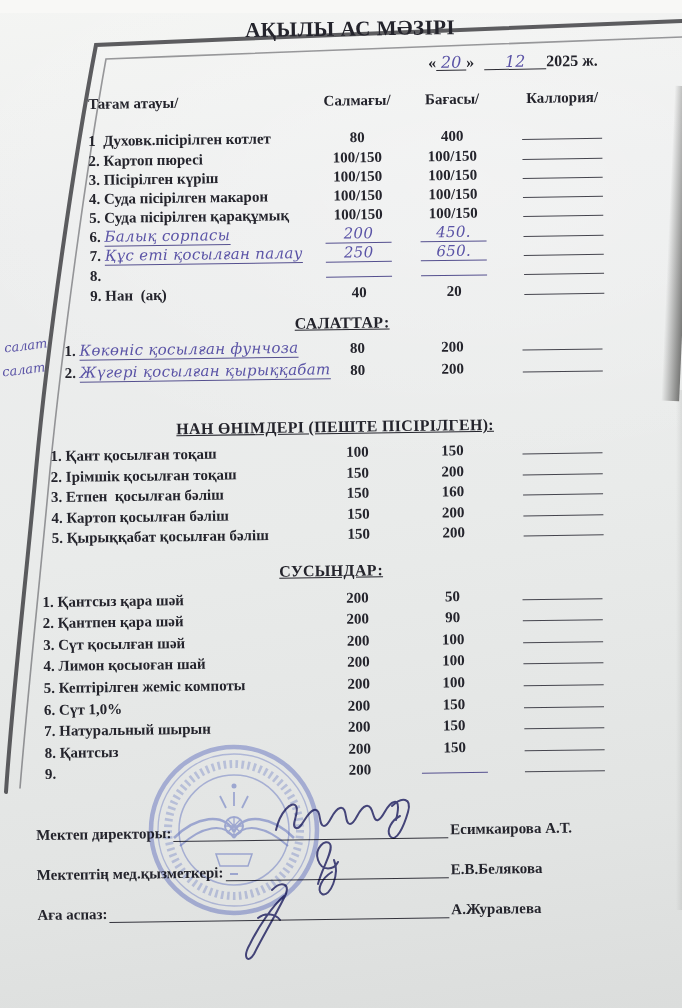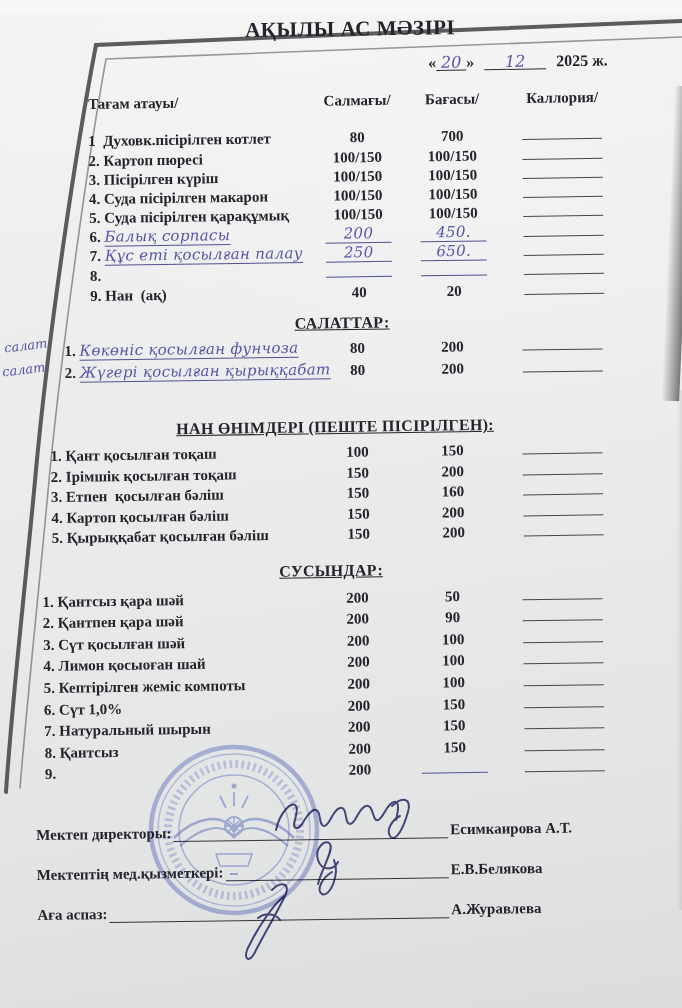--- a/index.html
+++ b/index.html
@@ -35,7 +35,7 @@
     color:var(--pen);text-align:center;border-bottom:1.6px solid #2c2c34;line-height:15px;}
   .date .d-day{min-width:30px;}
   .date .d-month{min-width:62px;margin-left:10px;}
-  .date .d-year{margin-left:10px;text-align:right;}
+  .date .d-year{text-align:right;}
 
   .row{display:grid;align-items:end;}
   .row > span{white-space:nowrap;}

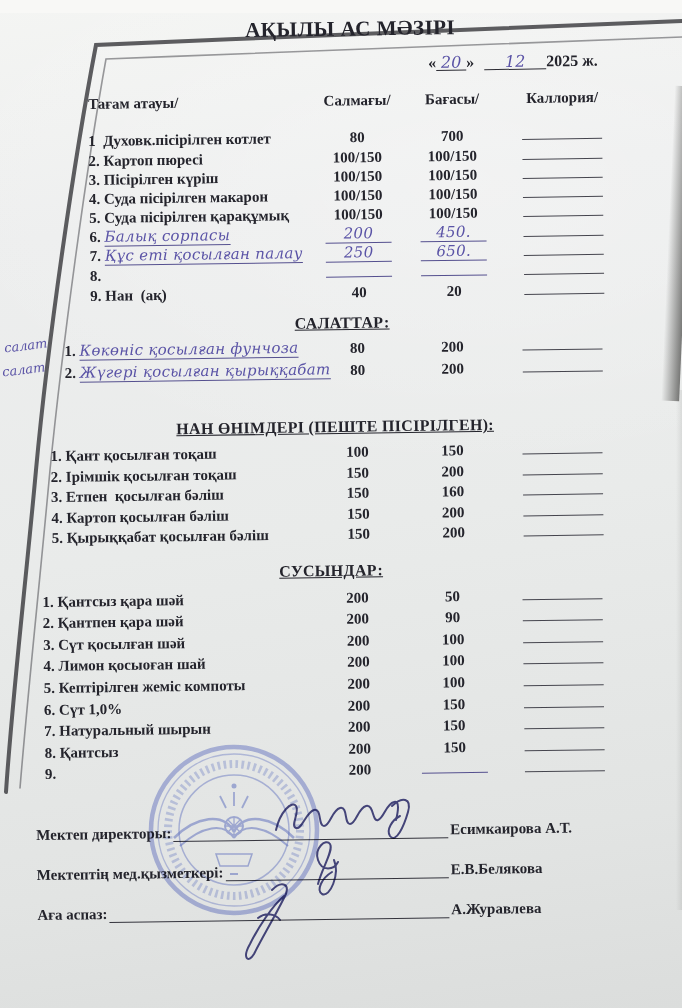--- a/index.html
+++ b/index.html
@@ -110,7 +110,7 @@
     <div class="row cols-main">
           <span class="c-name"><span class="num">1</span><span class="nm">Духовк.пісірілген котлет</span></span>
           <span class="c-weight"><span class="wt">80</span></span>
-          <span class="c-price"><span class="pr">700</span></span>
+          <span class="c-price"><span class="pr">400</span></span>
           <span class="c-cal"><span class="cal-line"></span></span>
         </div>
         <div class="row cols-main">

